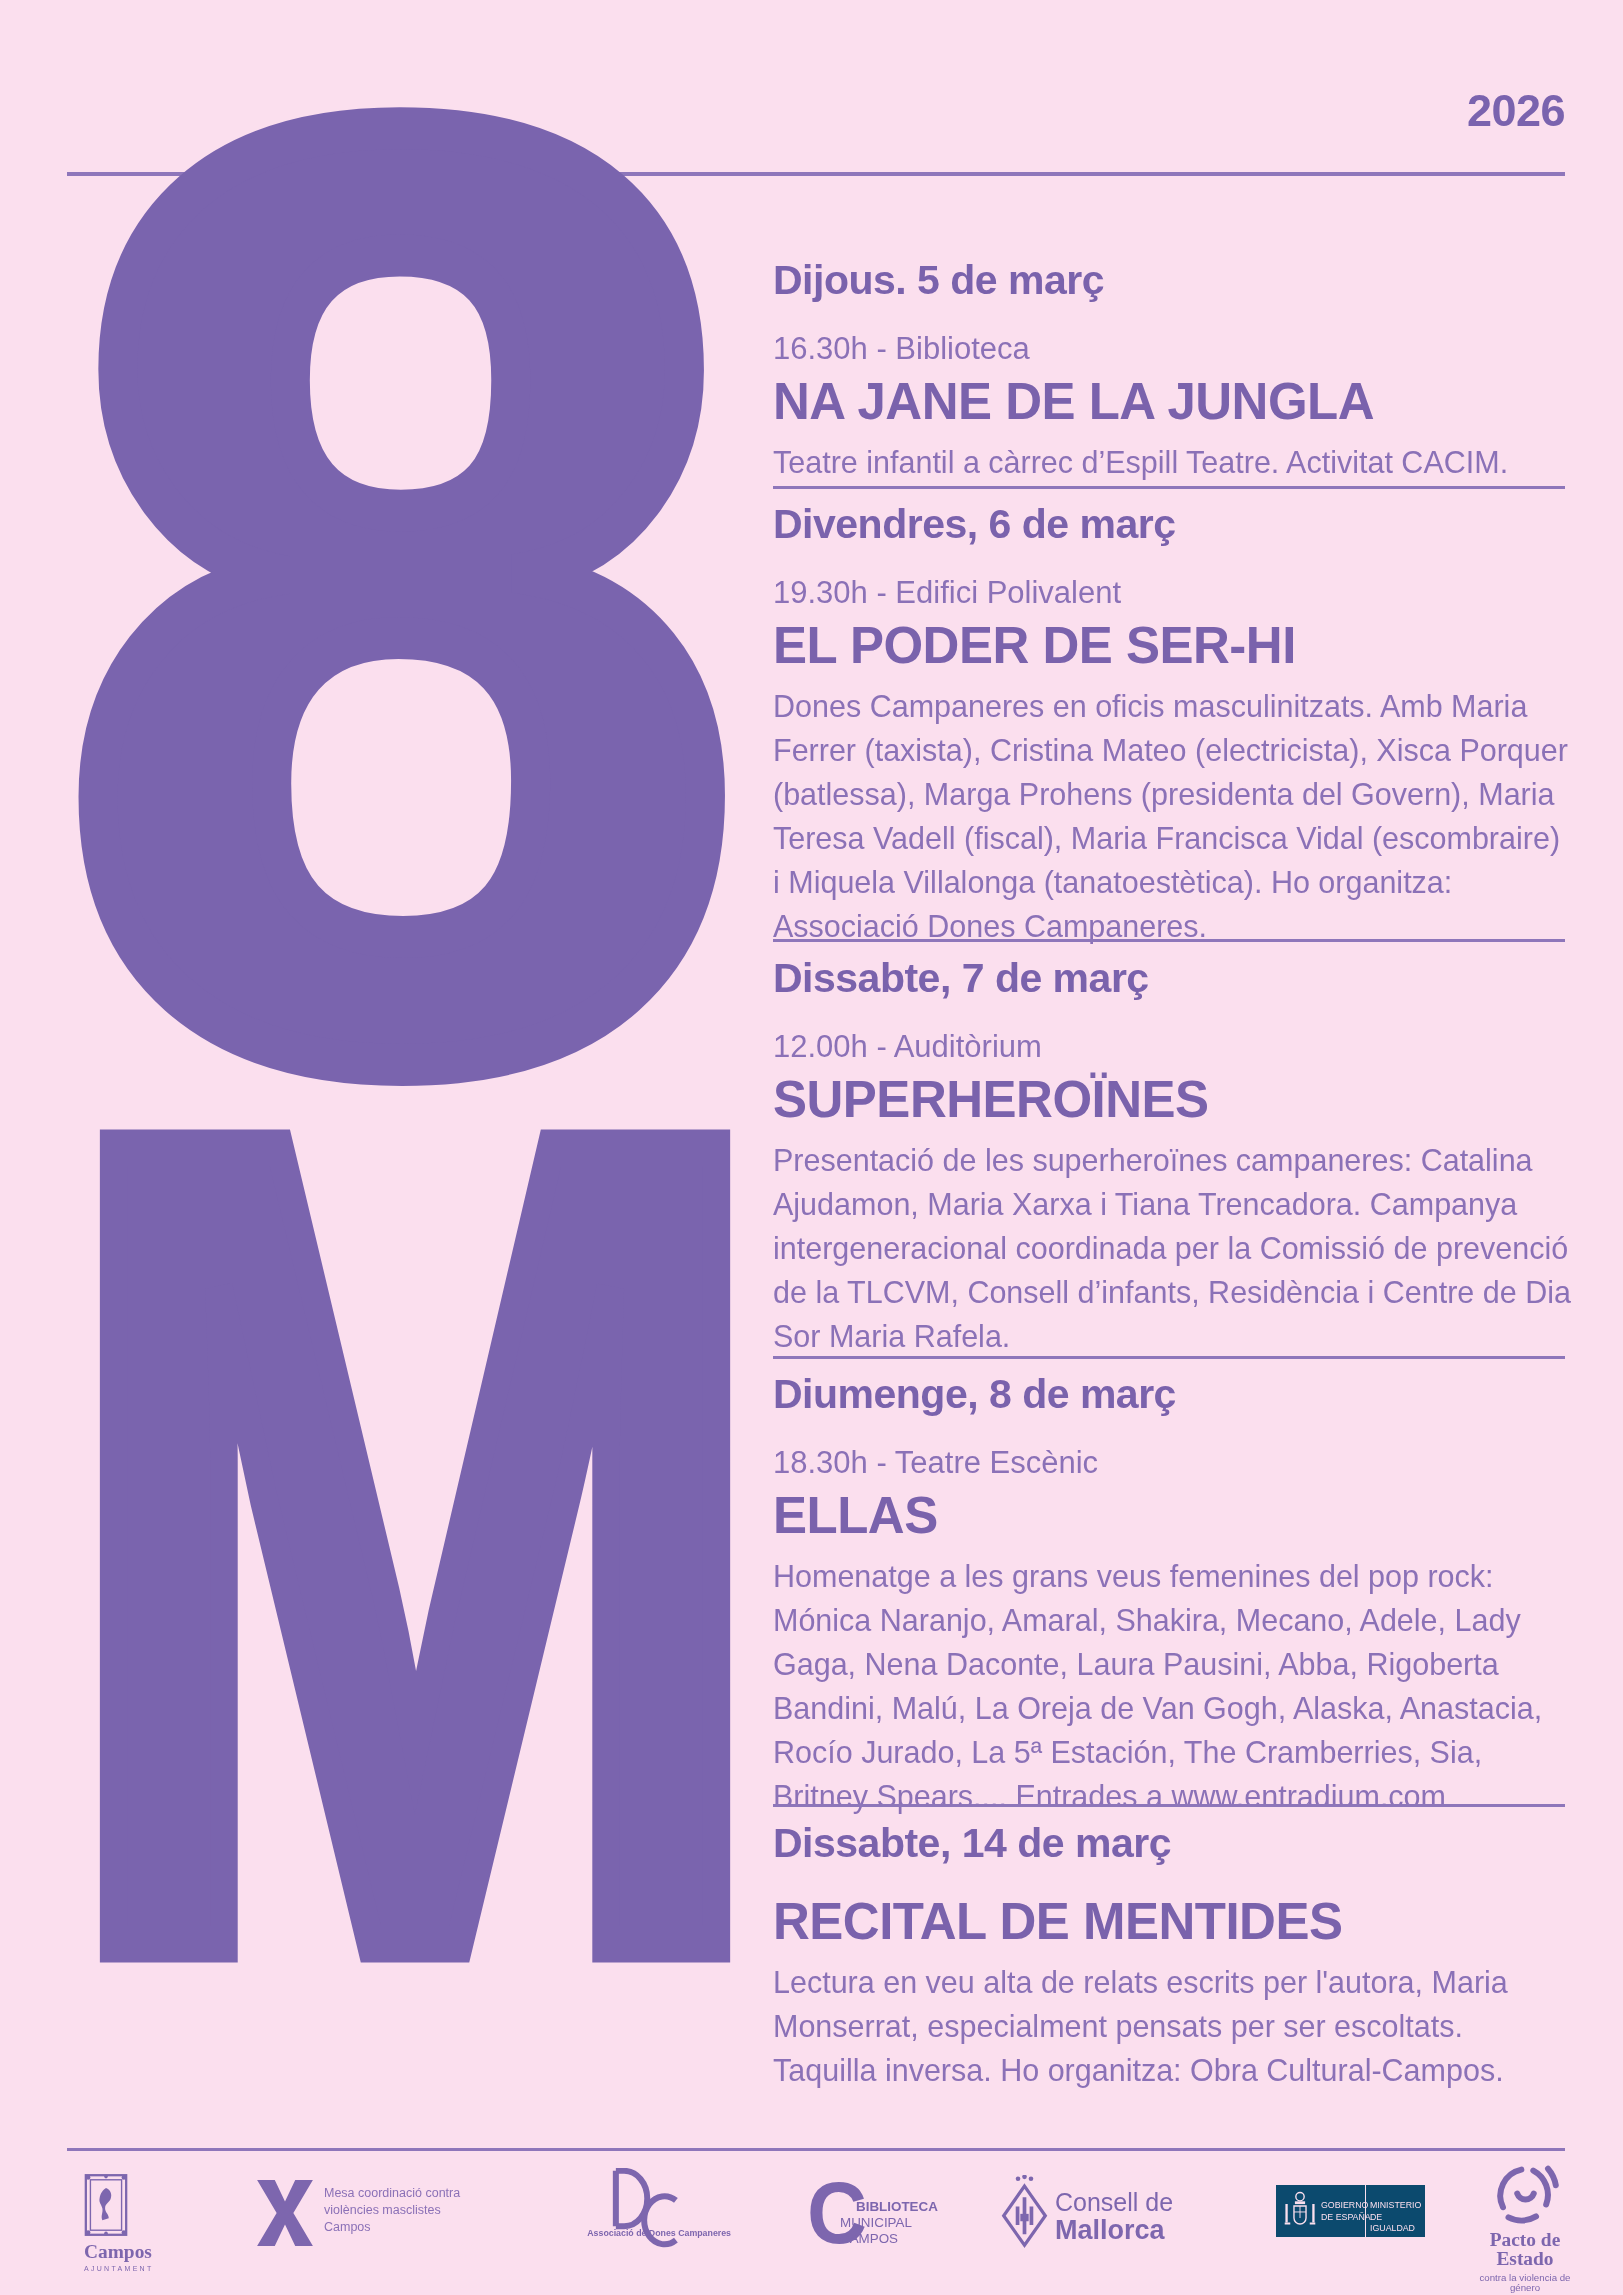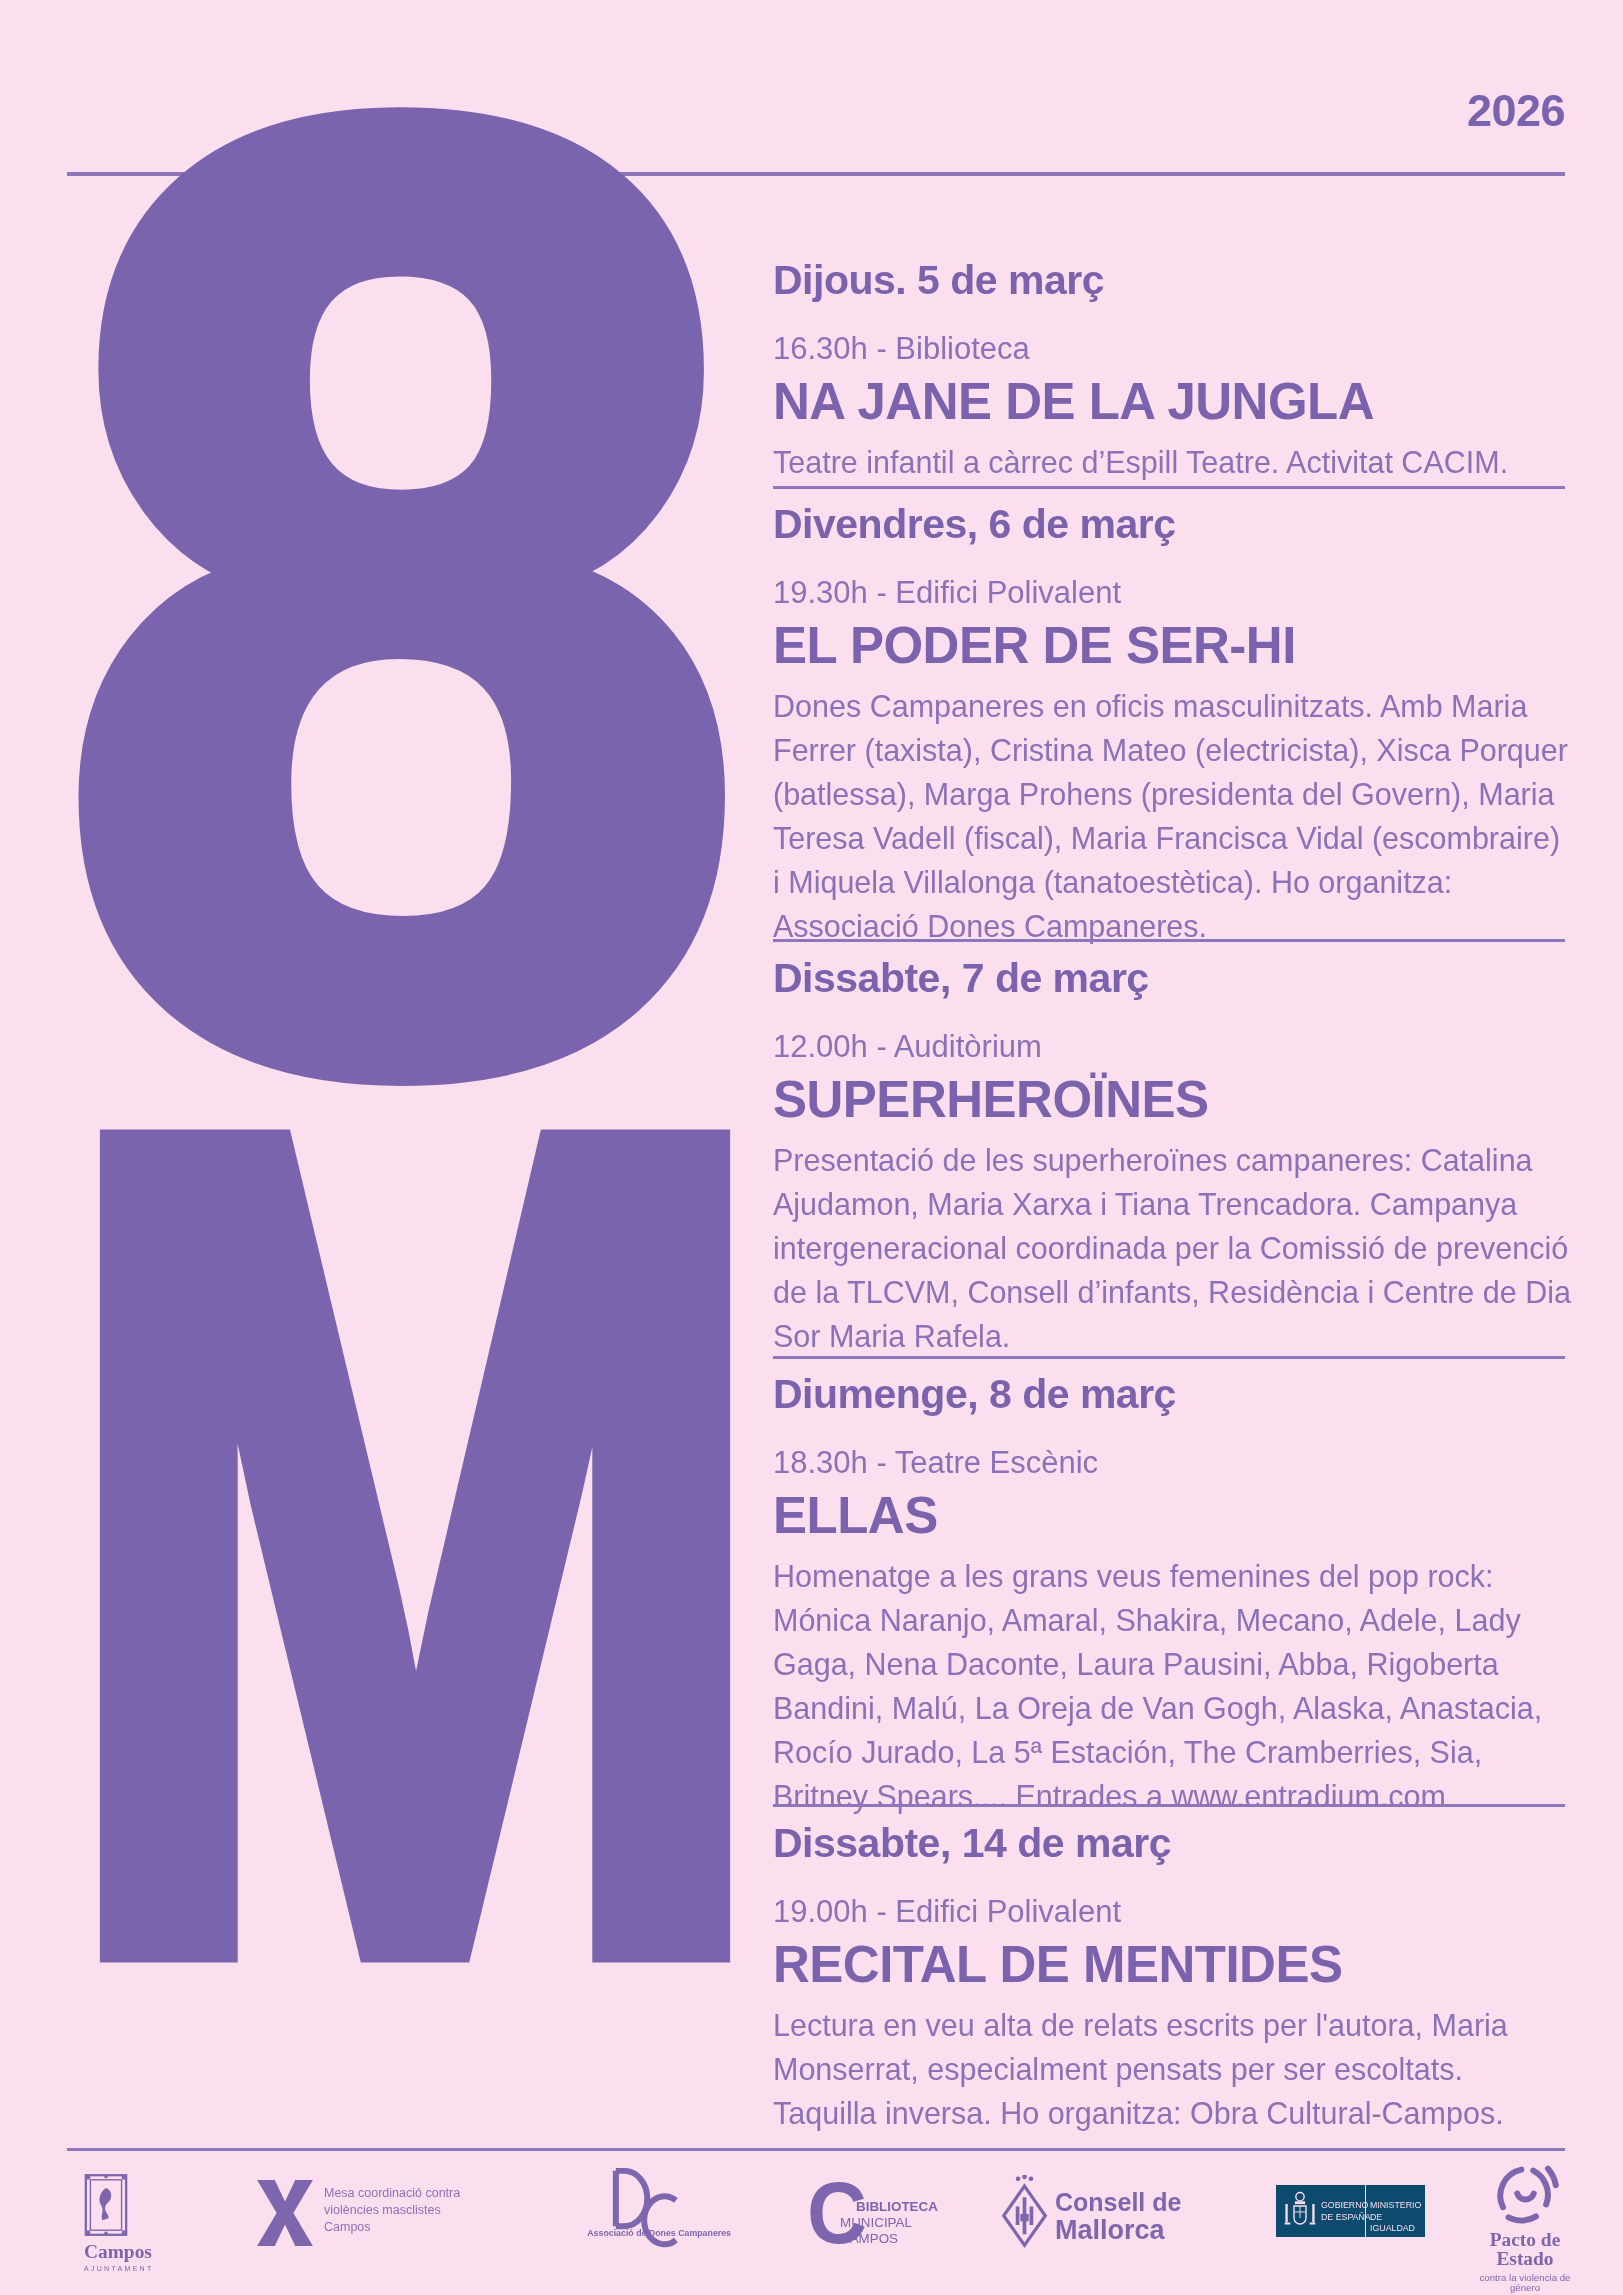--- a/index.html
+++ b/index.html
@@ -164,7 +164,6 @@
 
   <article class="event" style="top:1823px">
     <h2 class="day">Dissabte, 14 de març</h2>
-    <p class="time">19.00h - Edifici Polivalent</p>
     <h3 class="title">RECITAL DE MENTIDES</h3>
     <p class="desc">Lectura en veu alta de relats escrits per l'autora, Maria Monserrat, especialment pensats per ser escoltats. Taquilla inversa. Ho organitza: Obra Cultural-Campos.</p>
   </article>

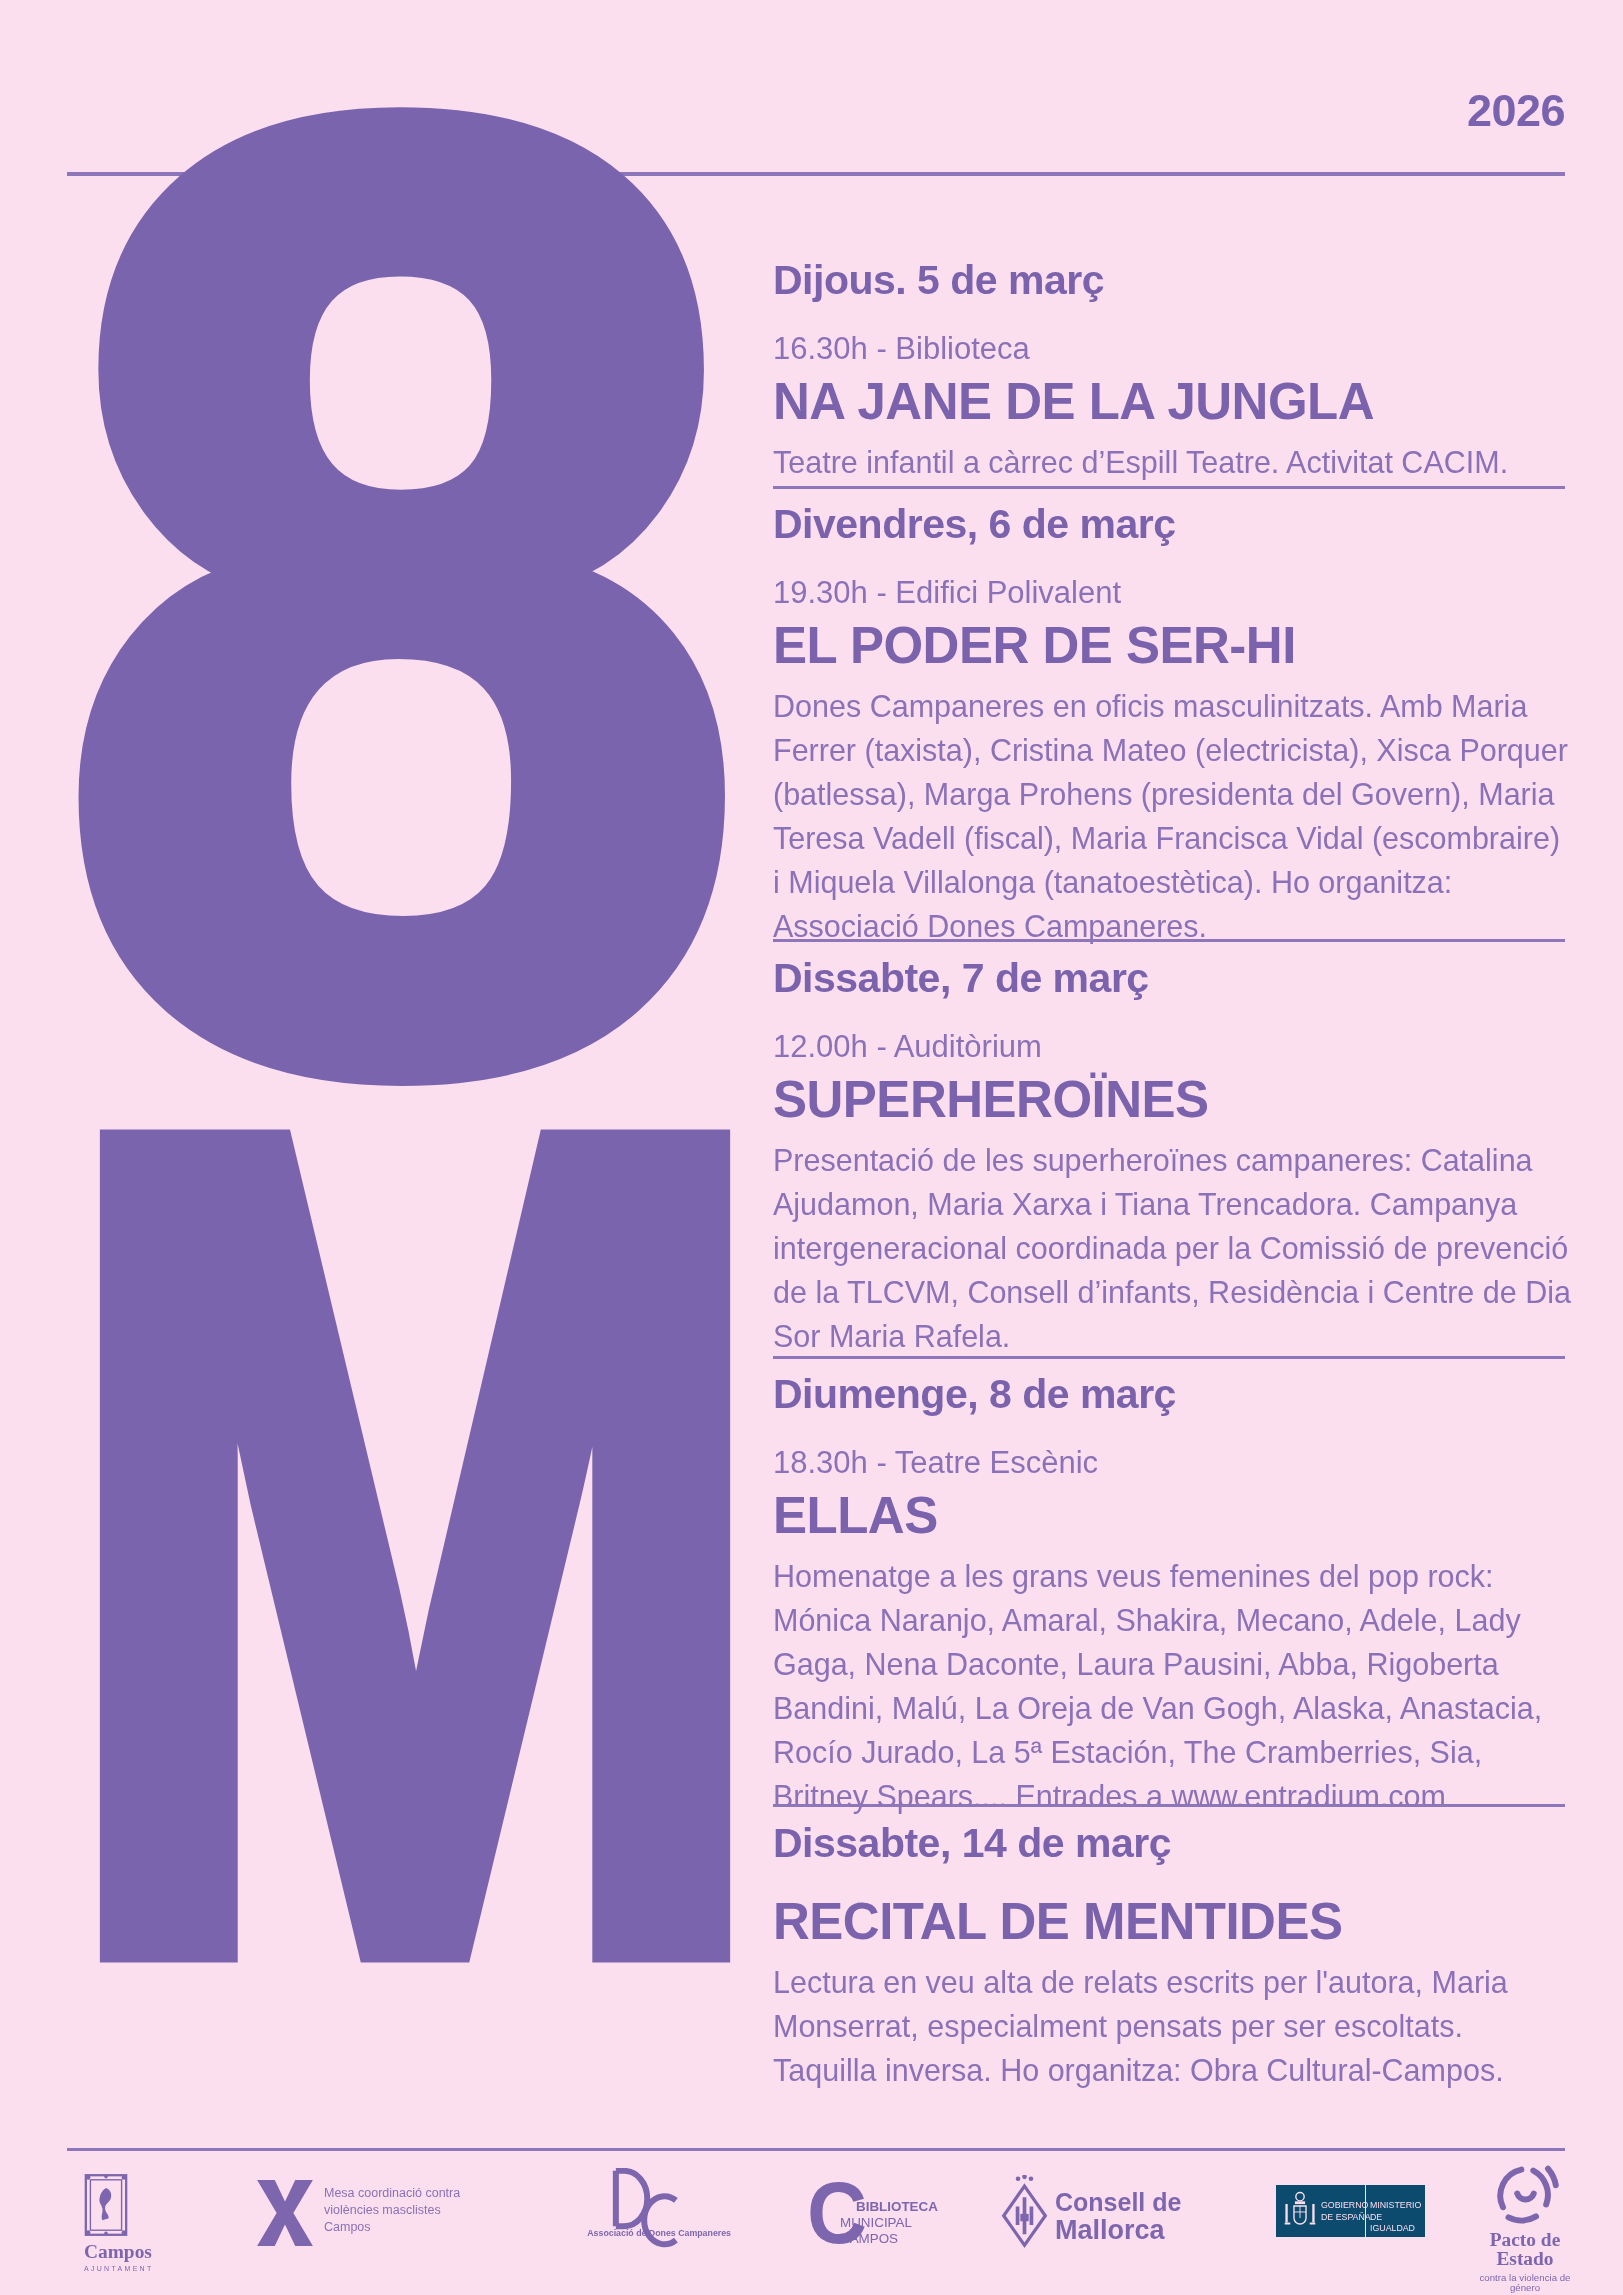--- a/index.html
+++ b/index.html
@@ -101,7 +101,7 @@
   .lg-consell{left:999px;top:2175px;}
   .lg-consell .shield{position:absolute;left:0;top:0;}
   .lg-consell .txt{position:absolute;left:56px;top:13px;line-height:28px;white-space:nowrap;}
-  .lg-consell .l1{font-size:25px;font-weight:700;}
+  .lg-consell .l1{font-size:25px;font-weight:400;}
   .lg-consell .l2{font-size:27px;font-weight:700;}
 
   .lg-gobierno{

